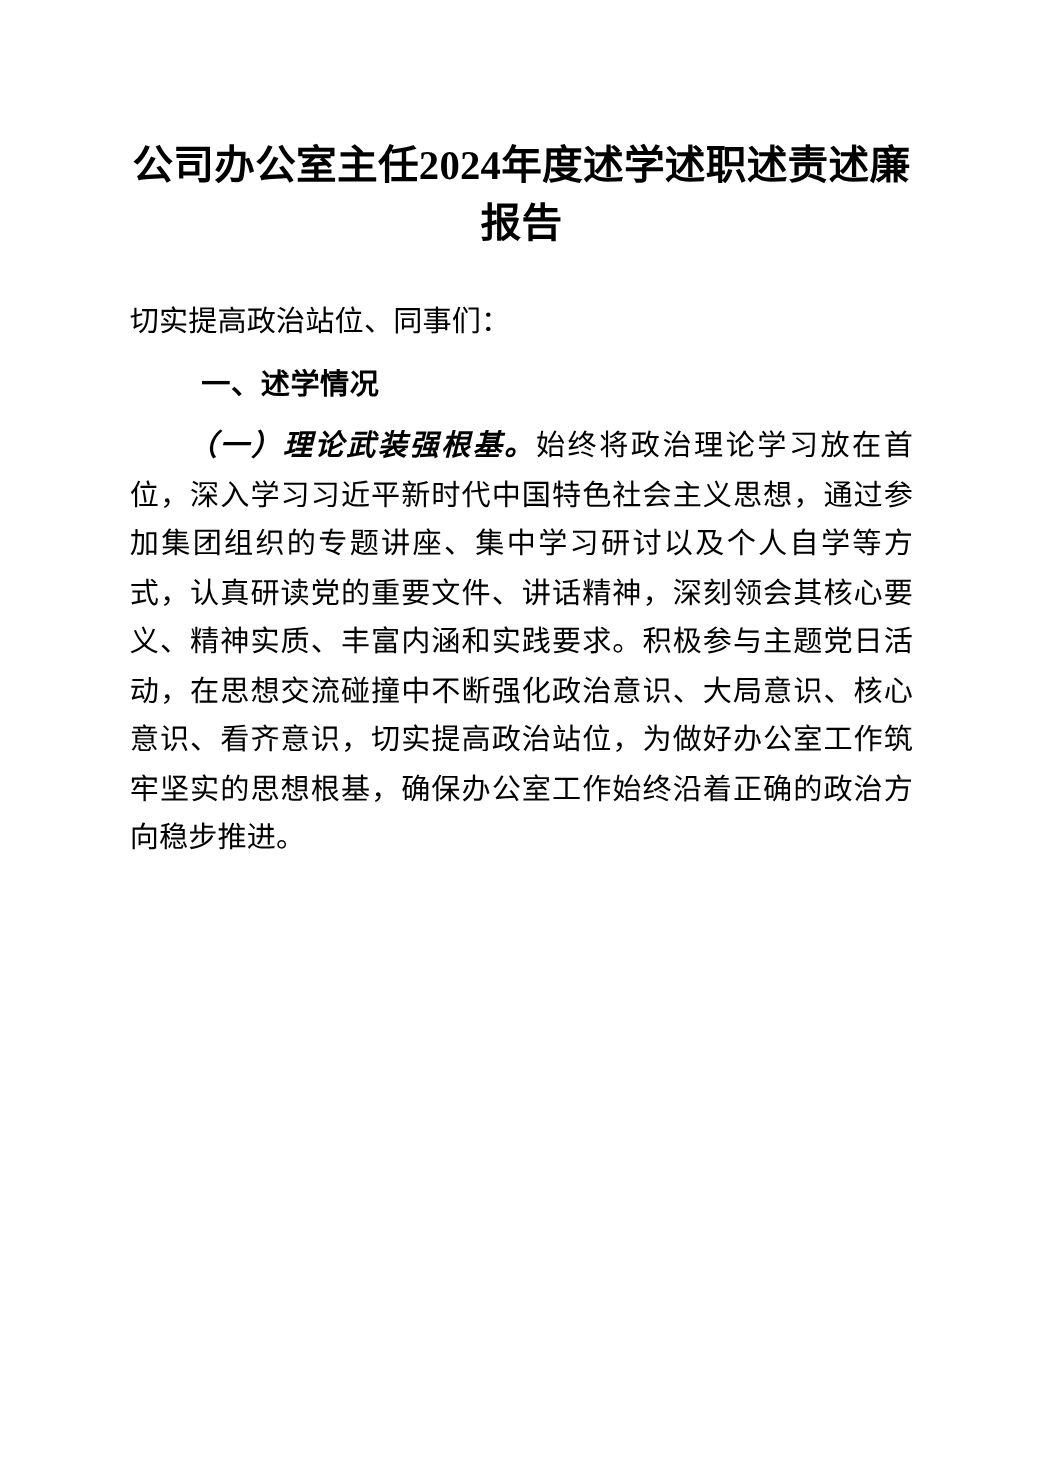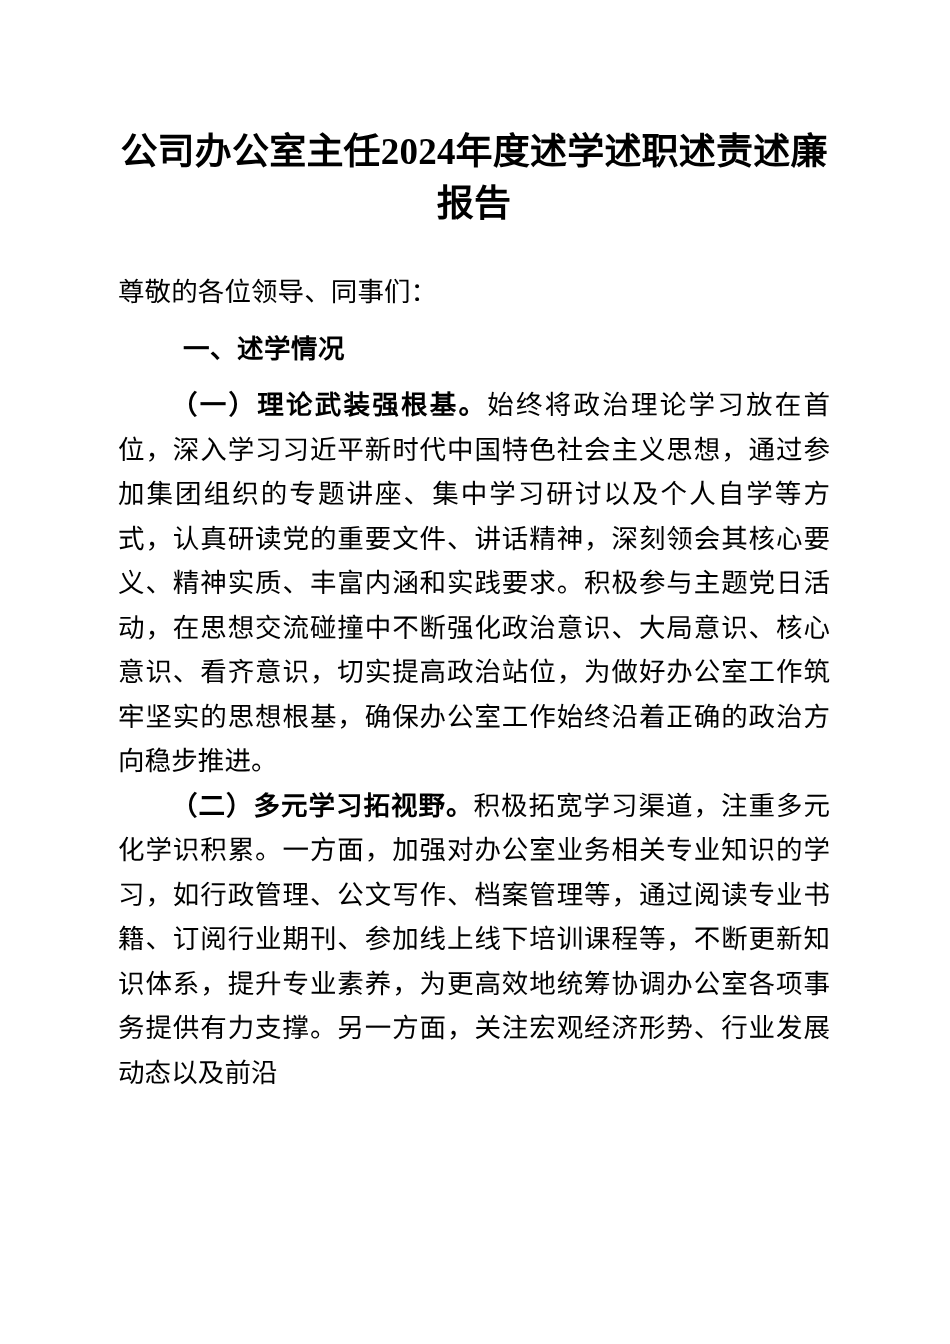--- a/index.html
+++ b/index.html
@@ -101,7 +101,7 @@
 
     <div class="body-area">
 
-      <p class="para salutation">尊敬的各位领导、同事们：</p>
+      <p class="para salutation">切实提高政治站位、同事们：</p>
 
 
       <p class="section-heading">一、述学情况</p>

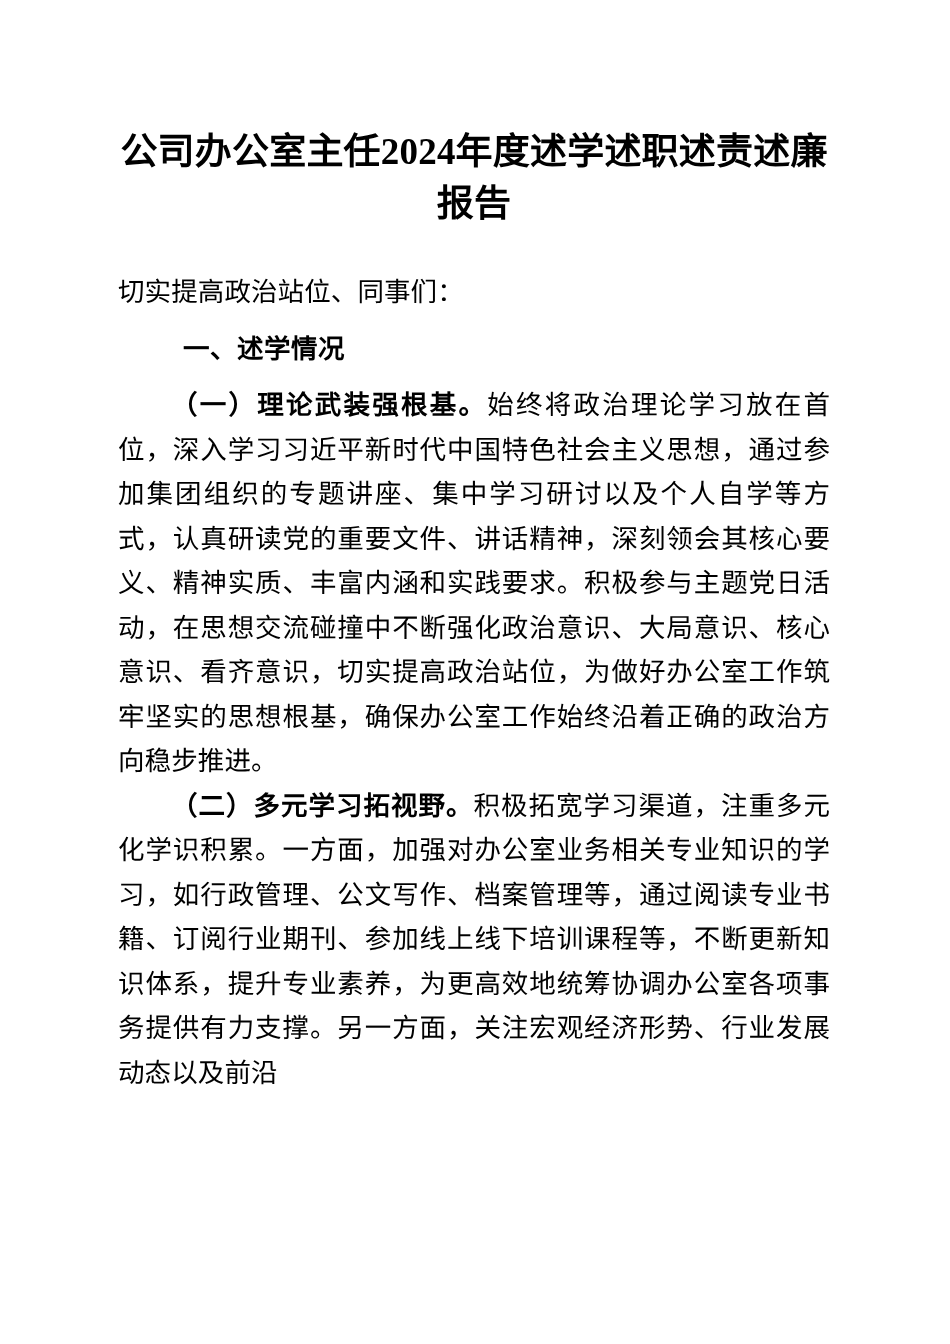--- a/index.html
+++ b/index.html
@@ -86,6 +86,7 @@
   
   .lead-in {
     font-weight: bold;
+    font-style: italic;
   }
 
   

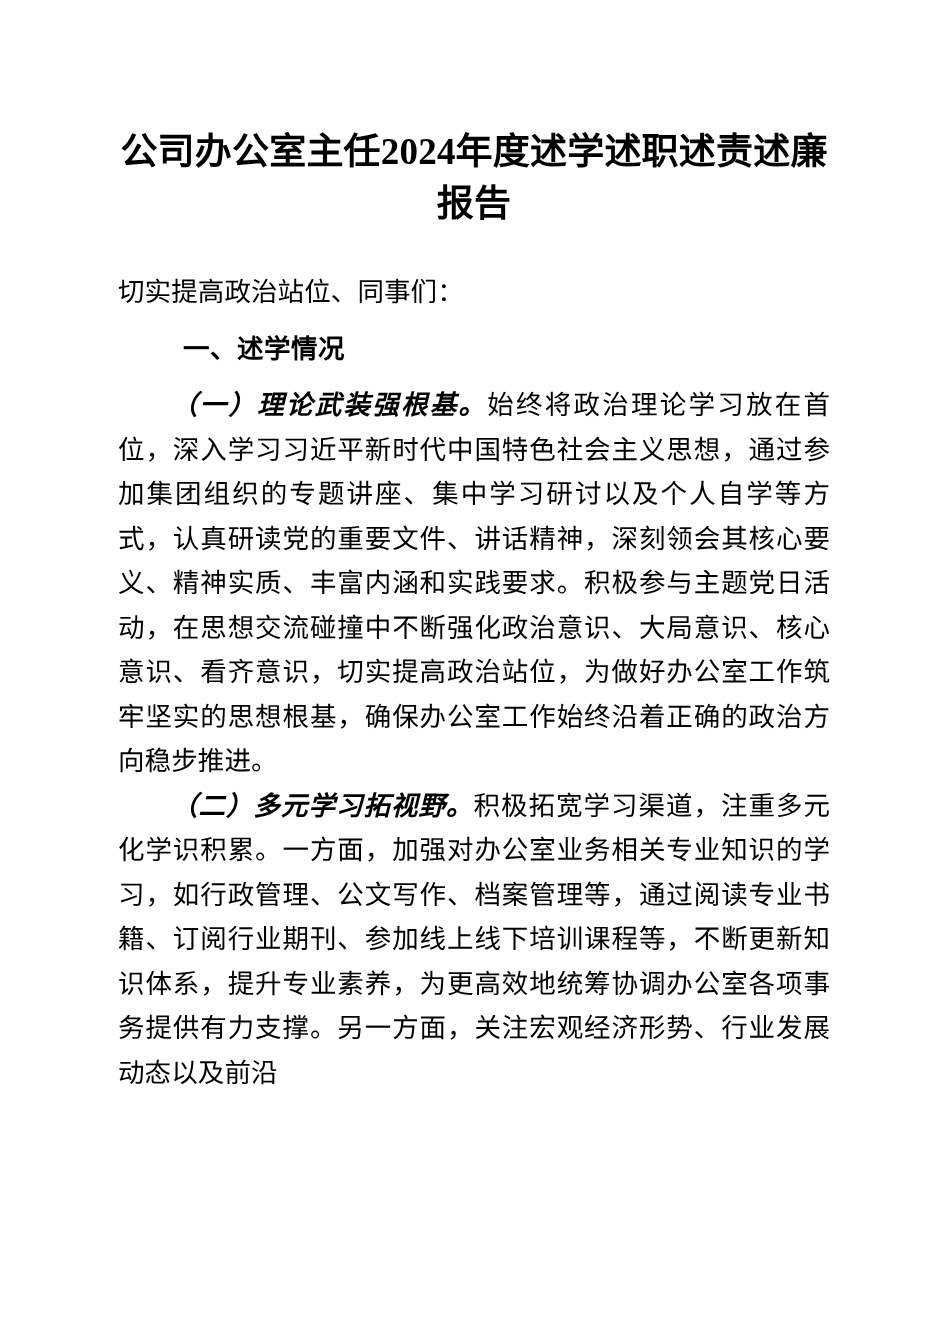--- a/index.html
+++ b/index.html
@@ -109,7 +109,6 @@
 
       <p class="para indent"><span class="run lead-in">（一）理论武装强根基。</span><span class="run">始终将政治理论学习放在首位，深入学习习近平新时代中国特色社会主义思想，通过参加集团组织的专题讲座、集中学习研讨以及个人自学等方式，认真研读党的重要文件、讲话精神，深刻领会其核心要义、精神实质、丰富内涵和实践要求。积极参与主题党日活动，在思想交流碰撞中不断强化政治意识、大局意识、核心意识、看齐意识，切实提高政治站位，为做好办公室工作筑牢坚实的思想根基，确保办公室工作始终沿着正确的政治方向稳步推进。</span></p>
 
-      <p class="para indent"><span class="run lead-in">（二）多元学习拓视野。</span><span class="run">积极拓宽学习渠道，注重多元化学识积累。一方面，加强对办公室业务相关专业知识的学习，如行政管理、公文写作、档案管理等，通过阅读专业书籍、订阅行业期刊、参加线上线下培训课程等，不断更新知识体系，提升专业素养，为更高效地统筹协调办公室各项事务提供有力支撑。另一方面，关注宏观经济形势、行业发展动态以及前沿</span></p>
 
     </div>
   </div>

